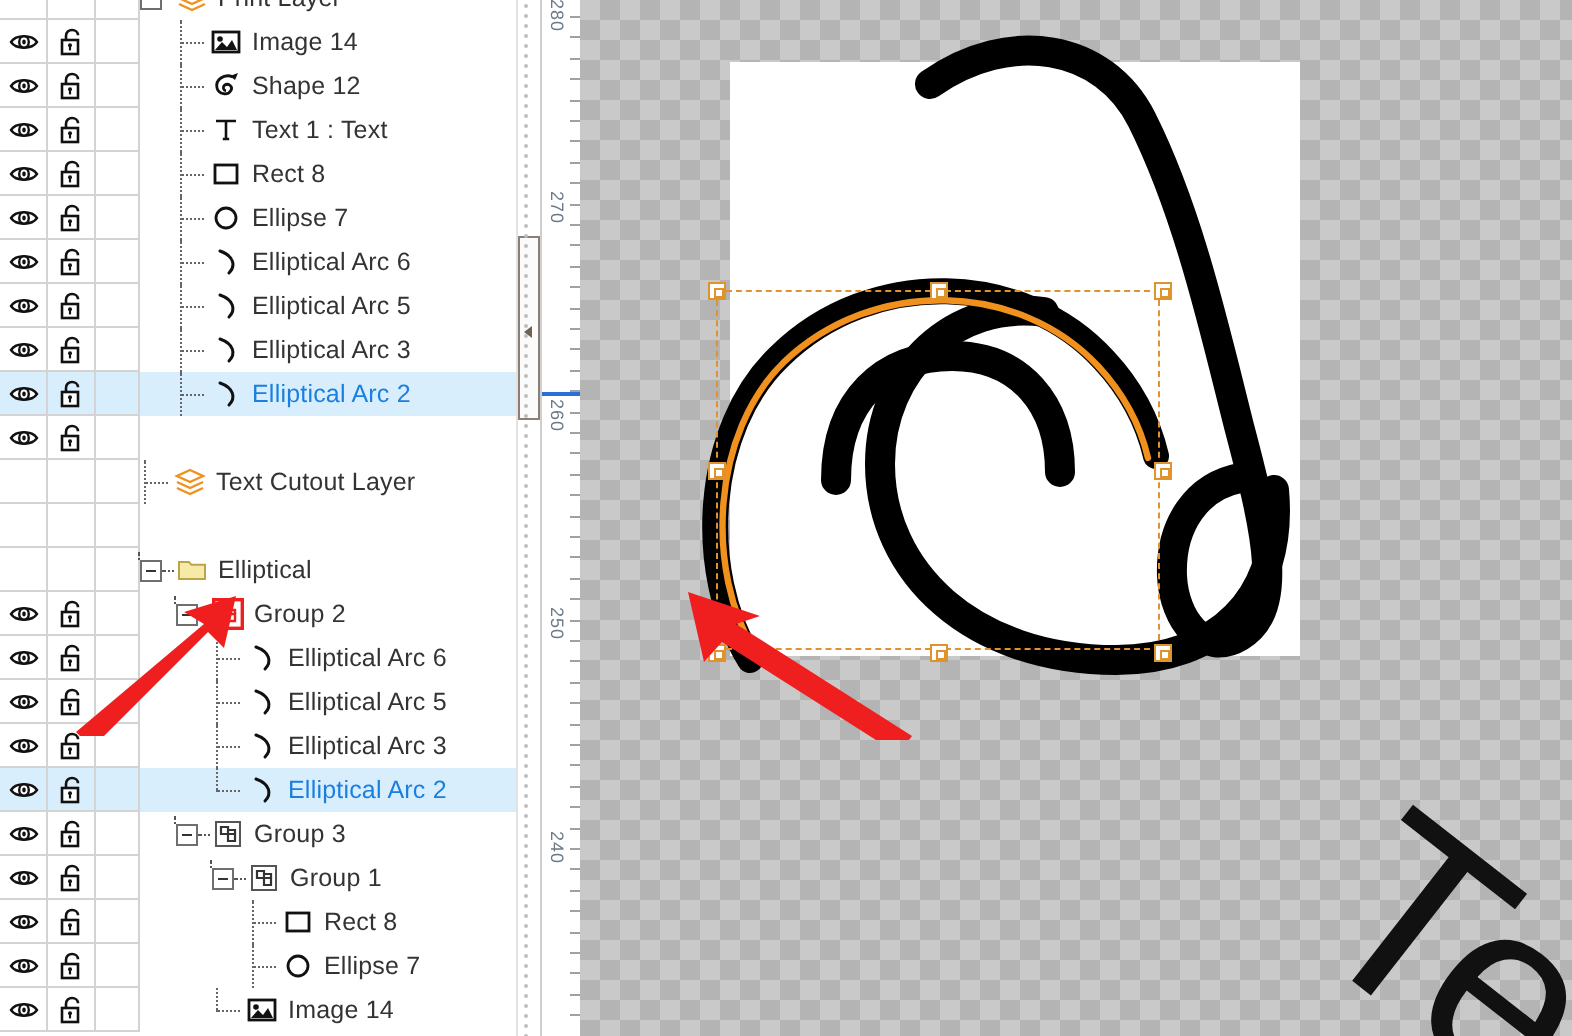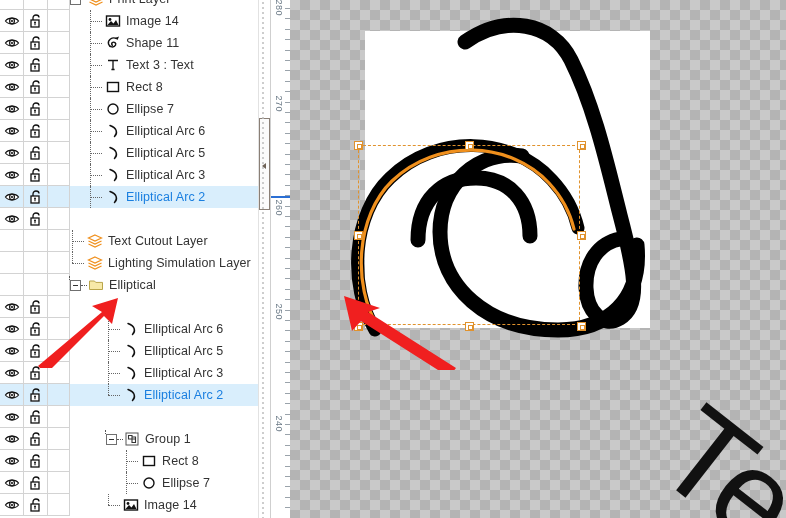--- a/index.html
+++ b/index.html
@@ -184,7 +184,7 @@
                 <path d="M10 3 L14 1.5 L12.5 5 Z" fill="#111"></path>
               </svg>
             </span>
-            <span class="txt">Shape 11</span>
+            <span class="txt">Shape 12</span>
           </div>
         </div>
         <div class="row" style="position: absolute; top: 54px;">

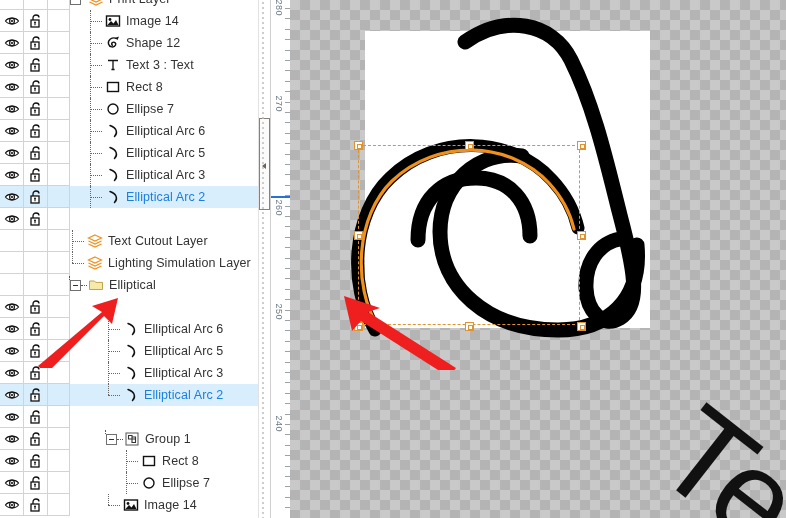--- a/index.html
+++ b/index.html
@@ -218,7 +218,7 @@
                 <path d="M3 3.5 H13 M8 3.5 V12.5 M6.4 12.5 H9.6" stroke="#111" stroke-width="1.3" fill="none"></path>
               </svg>
             </span>
-            <span class="txt">Text 3 : Text</span>
+            <span class="txt">Text 1 : Text</span>
           </div>
         </div>
         <div class="row" style="position: absolute; top: 76px;">

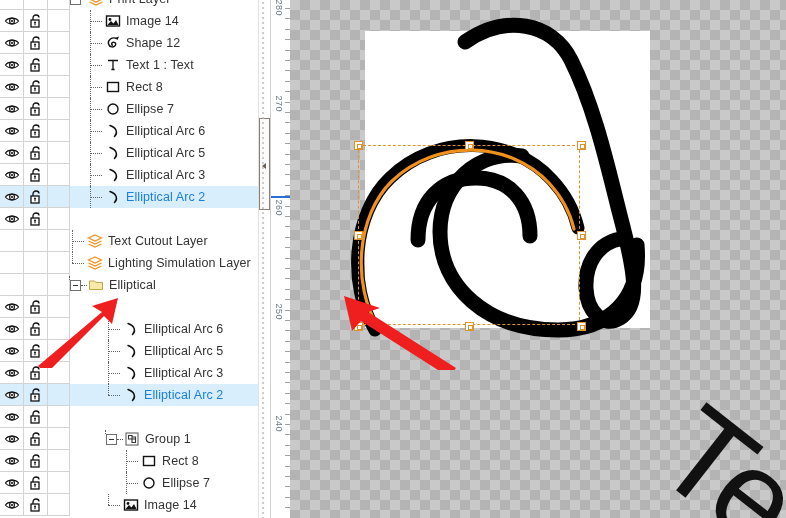--- a/index.html
+++ b/index.html
@@ -470,20 +470,6 @@
           <div class="colcell c-eye"></div>
           <div class="colcell c-lock"></div>
           <div class="colcell c-blank"></div>
-          <div class="lbl" style="left: 70px;">
-            <span class="elbow">
-              <span class="vh"></span>
-              <span class="h"></span>
-            </span>
-            <span class="ic">
-              <svg viewBox="0 0 16 16" width="16" height="16">
-                <path d="M8 2 L14.5 5 L8 8 L1.5 5 Z" fill="#fff" stroke="#f0901d" stroke-width="1.2"></path>
-                <path d="M1.5 8 L8 11 L14.5 8" fill="none" stroke="#f0901d" stroke-width="1.2"></path>
-                <path d="M1.5 11 L8 14 L14.5 11" fill="none" stroke="#f0901d" stroke-width="1.2"></path>
-              </svg>
-            </span>
-            <span class="txt">Lighting Simulation Layer</span>
-          </div>
         </div>
         <div class="row" style="position: absolute; top: 274px;">
           <div class="colcell c-eye"></div>

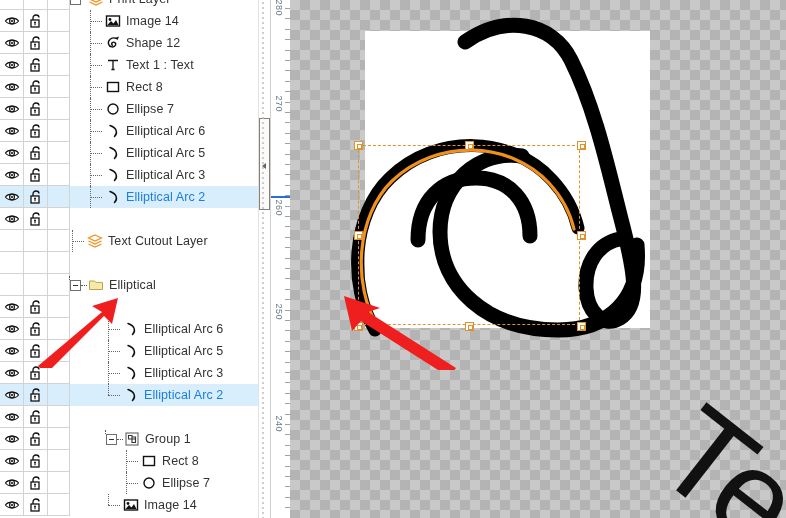--- a/index.html
+++ b/index.html
@@ -511,6 +511,22 @@
             </span>
           </div>
           <div class="colcell c-blank"></div>
+          <div class="lbl" style="left: 88px;">
+            <span class="tw">
+              <span class="stub"></span>
+              <span class="bx"></span>
+              <span class="stub2"></span>
+            </span>
+            <span style="width: 6px;"></span>
+            <span class="ic">
+              <svg viewBox="0 0 16 16" width="16" height="16">
+                <rect x="0.8" y="0.8" width="14.4" height="14.4" fill="#fff" stroke="#f01f1f" stroke-width="1.8"></rect>
+                <path d="M4.5 4.5 H8 V8 H4.5 Z M8 8 H11.5 V11.5 H8 Z" fill="none" stroke="#f01f1f" stroke-width="1.2"></path>
+                <path d="M8 6 H11.5 V8" fill="none" stroke="#f01f1f" stroke-width="1.2"></path>
+              </svg>
+            </span>
+            <span class="txt">Group 2</span>
+          </div>
         </div>
         <div class="row" style="position: absolute; top: 318px;">
           <div class="colcell c-eye">

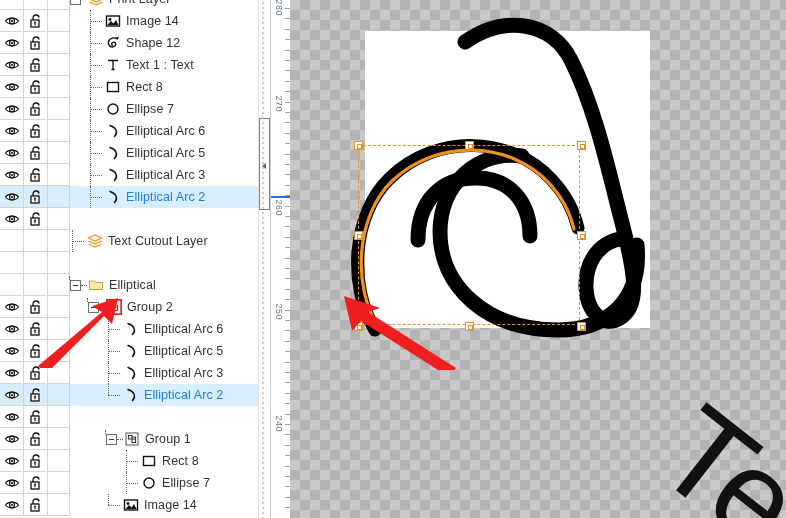--- a/index.html
+++ b/index.html
@@ -685,6 +685,22 @@
             </span>
           </div>
           <div class="colcell c-blank"></div>
+          <div class="lbl" style="left: 88px;">
+            <span class="tw">
+              <span class="stub"></span>
+              <span class="bx"></span>
+              <span class="stub2"></span>
+            </span>
+            <span style="width: 6px;"></span>
+            <span class="ic">
+              <svg viewBox="0 0 16 16" width="16" height="16">
+                <rect x="2" y="2" width="12" height="12" fill="#fff" stroke="#555" stroke-width="1"></rect>
+                <path d="M4.5 4.5 H8 V8 H4.5 Z M8 8 H11.5 V11.5 H8 Z" fill="none" stroke="#333" stroke-width="1.1"></path>
+                <path d="M8 6 H11.5 V8" fill="none" stroke="#333" stroke-width="1.1"></path>
+              </svg>
+            </span>
+            <span class="txt">Group 3</span>
+          </div>
         </div>
         <div class="row" style="position: absolute; top: 428px;">
           <div class="colcell c-eye">

